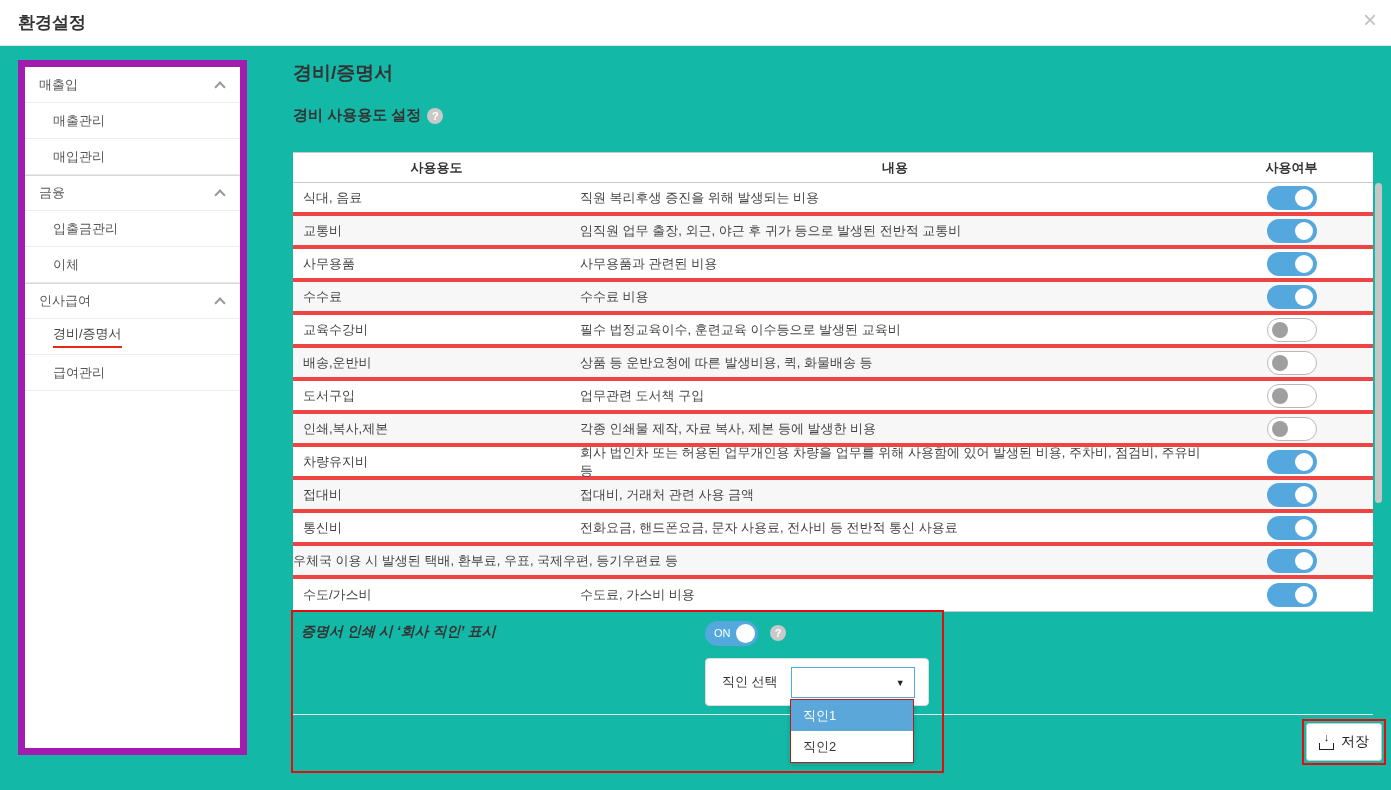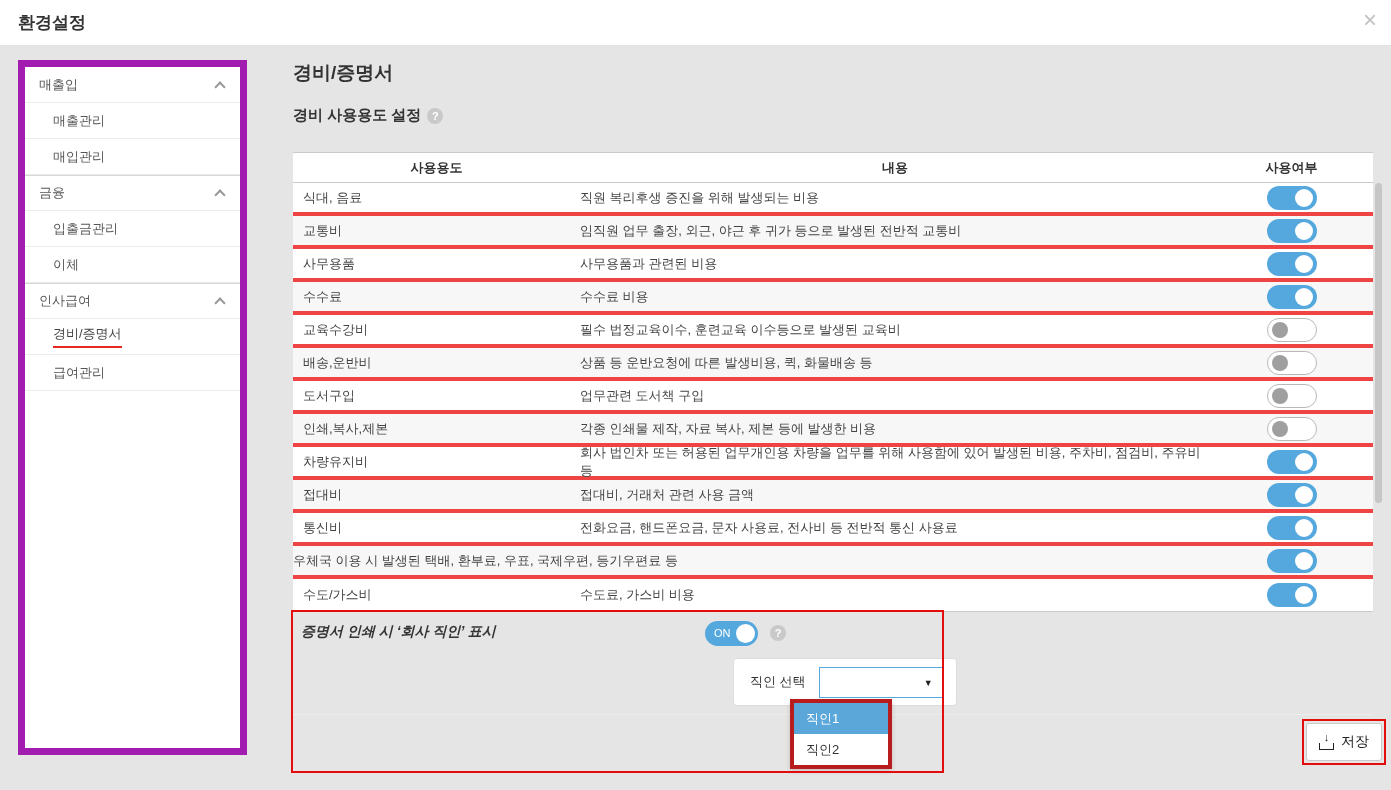--- a/index.html
+++ b/index.html
@@ -5,7 +5,7 @@
   * { margin:0; padding:0; box-sizing:border-box; }
   html,body { width:1391px; height:790px; background:#fff;
     font-family:"Liberation Sans", sans-serif; }
-  .stage { position:relative; width:1391px; height:790px; background:#e5e5e5; overflow:hidden; color:#444; }
+  .stage { position:relative; width:1391px; height:790px; background:#14b8a6; overflow:hidden; color:#444; }
 
   
   .modal-header { position:absolute; left:0; top:0; width:1391px; height:46px;

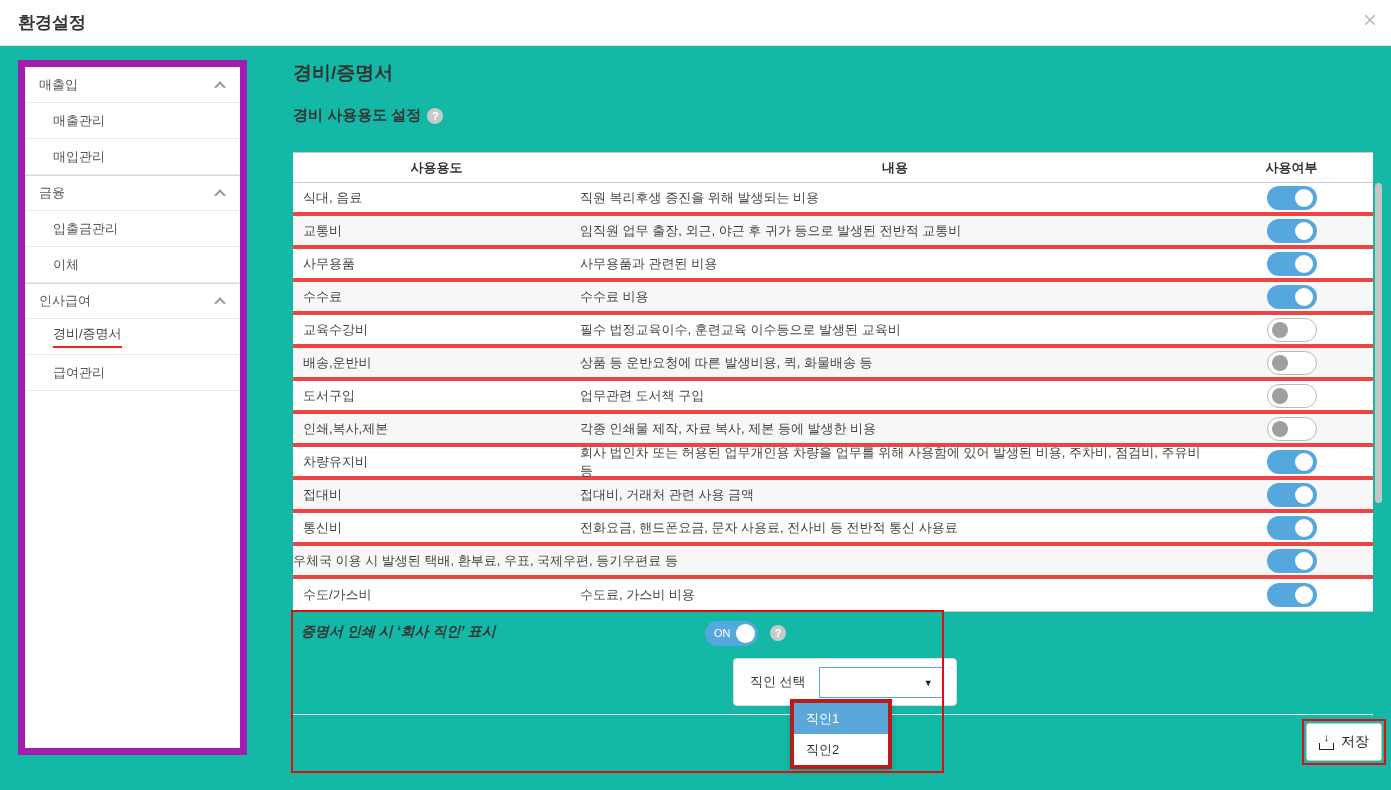--- a/index.html
+++ b/index.html
@@ -72,7 +72,7 @@
   .help2 { position:absolute; left:764px; top:625px; }
 
   .seal-box { position:absolute; left:705px; top:658px; width:224px; height:48px;
-    border:1px solid #ddd; border-radius:4px; background:#fff; display:flex; align-items:center; padding-left:16px;margin-left:28px; }
+    border:1px solid #ddd; border-radius:4px; background:#fff; display:flex; align-items:center; padding-left:16px; }
   .seal-label { font-size:13px; color:#333; }
   .select { position:relative; margin-left:13px; width:124px; height:31px;
     border:1px solid #54a8de; background:#fff; cursor:pointer; }

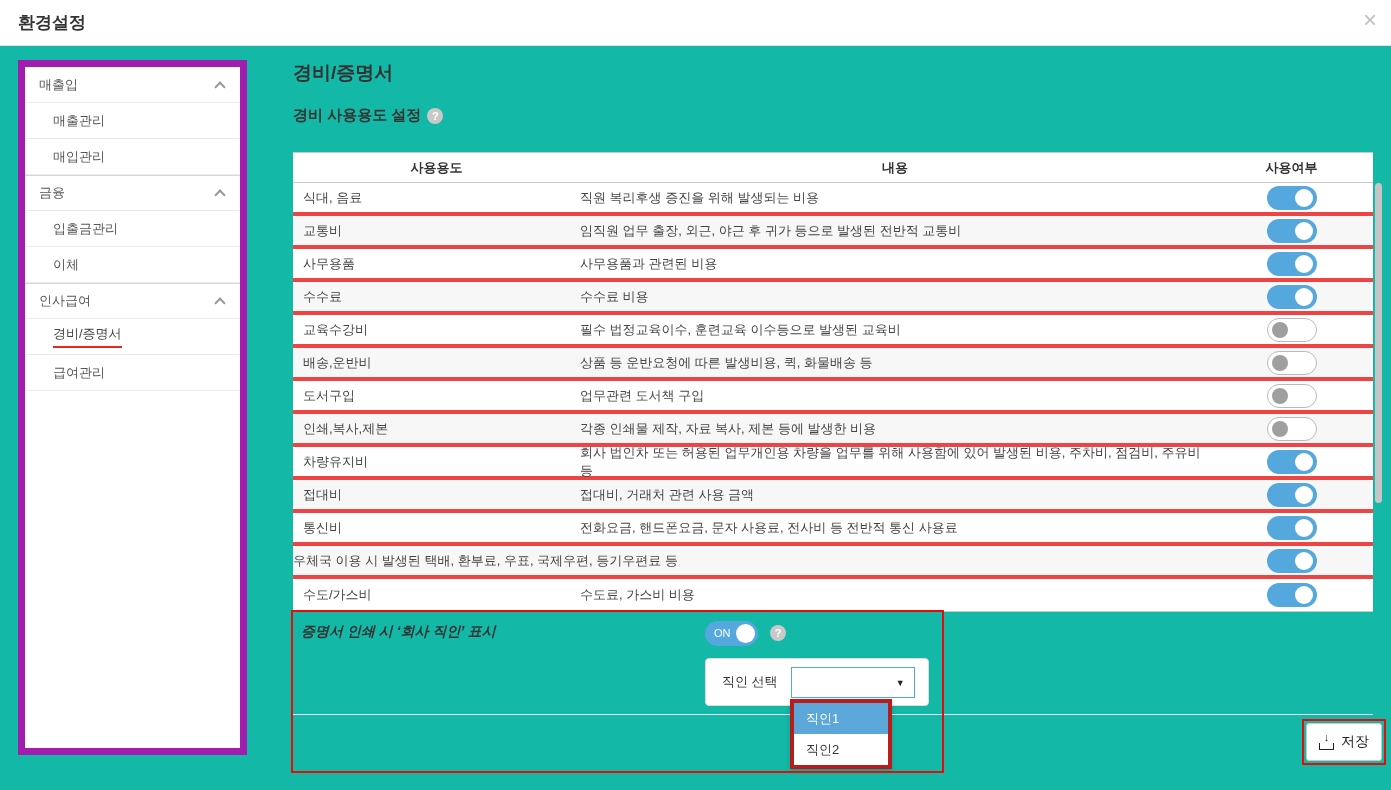--- a/index.html
+++ b/index.html
@@ -81,8 +81,8 @@
 
   .bottom-divider { position:absolute; left:293px; top:714px; width:1080px; height:1px; background:#ececec; }
 
-  .dropdown-list { position:absolute; left:790px; top:699px; width:102px; background:#fff;
-    border:4px solid #b91c1c; box-shadow:0 2px 5px rgba(0,0,0,0.15); z-index:6; }
+  .dropdown-list { position:absolute; left:790px; top:699px; width:124px; background:#fff;
+    border:1px solid #b91c1c; box-shadow:0 2px 5px rgba(0,0,0,0.15); z-index:6; }
   .dropdown-option { height:31px; line-height:31px; padding-left:12px; font-size:13px; color:#333; cursor:pointer; }
   .dropdown-option[data-selected="true"] { background:#5ba7d9; color:#fff; }
 

